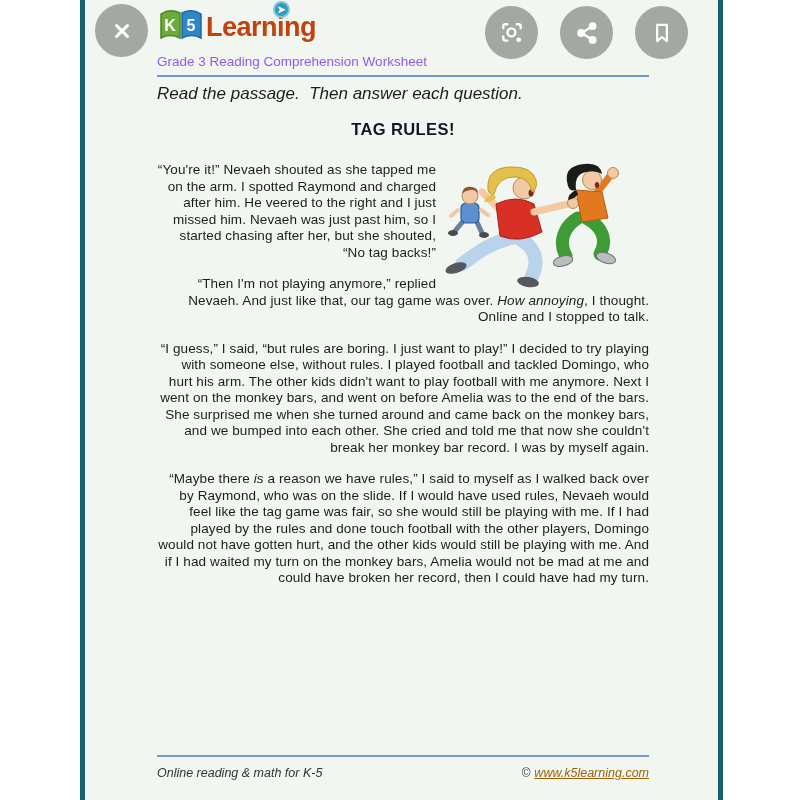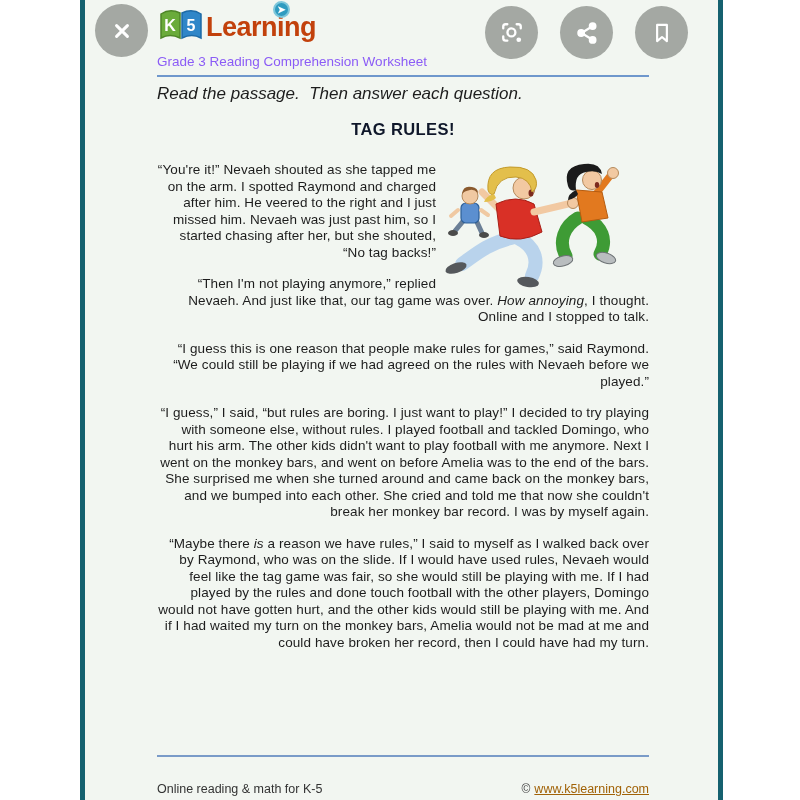--- a/index.html
+++ b/index.html
@@ -128,7 +128,6 @@
     <div class="art-float"></div>
   <p><span>“You're it!” Nevaeh shouted as she tapped me on the arm. I spotted Raymond and charged after him. He veered to the right and I just missed him. Nevaeh was just past him, so I started chasing after her, but she shouted, “No tag backs!”</span></p>
       <p><span>“Then I'm not playing anymore,” replied Nevaeh. And just like that, our tag game was over. </span><i>How annoying</i><span>, I thought. Online and I stopped to talk.</span></p>
-      <p><span>“I guess this is one reason that people make rules for games,” said Raymond. “We could still be playing if we had agreed on the rules with Nevaeh before we played.”</span></p>
       <p><span>“I guess,” I said, “but rules are boring. I just want to play!” I decided to try playing with someone else, without rules. I played football and tackled Domingo, who hurt his arm. The other kids didn't want to play football with me anymore. Next I went on the monkey bars, and went on before Amelia was to the end of the bars. She surprised me when she turned around and came back on the monkey bars, and we bumped into each other. She cried and told me that now she couldn't break her monkey bar record. I was by myself again.</span></p>
       <p><span>“Maybe there </span><i>is</i><span> a reason we have rules,” I said to myself as I walked back over by Raymond, who was on the slide. If I would have used rules, Nevaeh would feel like the tag game was fair, so she would still be playing with me. If I had played by the rules and done touch football with the other players, Domingo would not have gotten hurt, and the other kids would still be playing with me. And if I had waited my turn on the monkey bars, Amelia would not be mad at me and could have broken her record, then I could have had my turn.</span></p>
     </div>

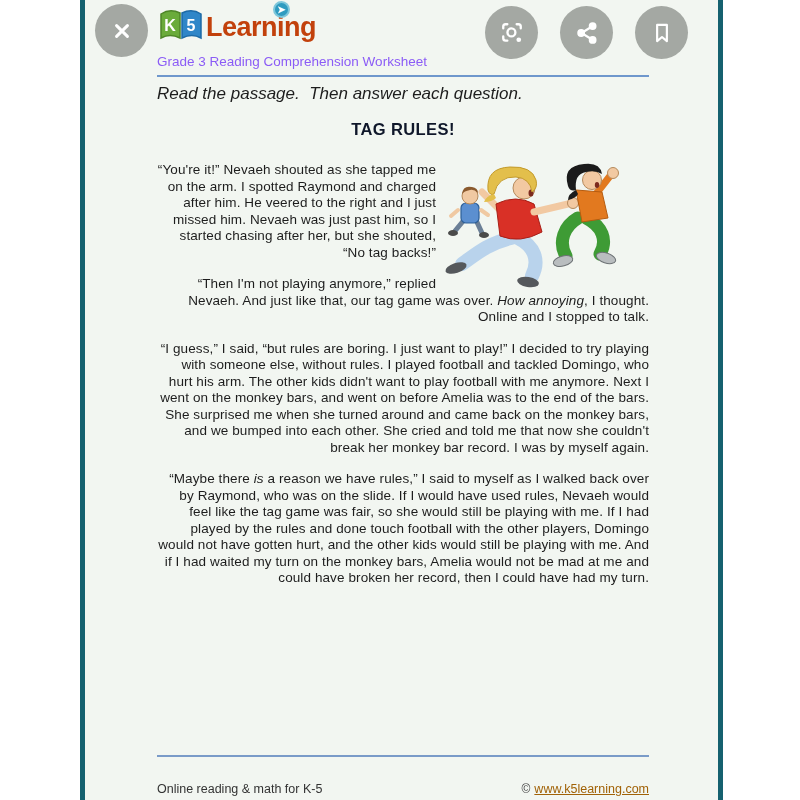--- a/index.html
+++ b/index.html
@@ -54,9 +54,9 @@
 
   
   .ws-footer {
-    top:755px; border-top:2px solid #7a9bc8; padding-top:25px;
+    top:755px; border-top:2px solid #7a9bc8; padding-top:9px;
     display:flex; justify-content:space-between; align-items:center;
-    font-size:12.5px; color:#333;
+    font-size:12.5px; color:#333;font-style:italic;
   }
   .ws-footer .link-wrap { display:flex; align-items:baseline; gap:4px; }
   .copyright { color:#444; font-size:12px; }

